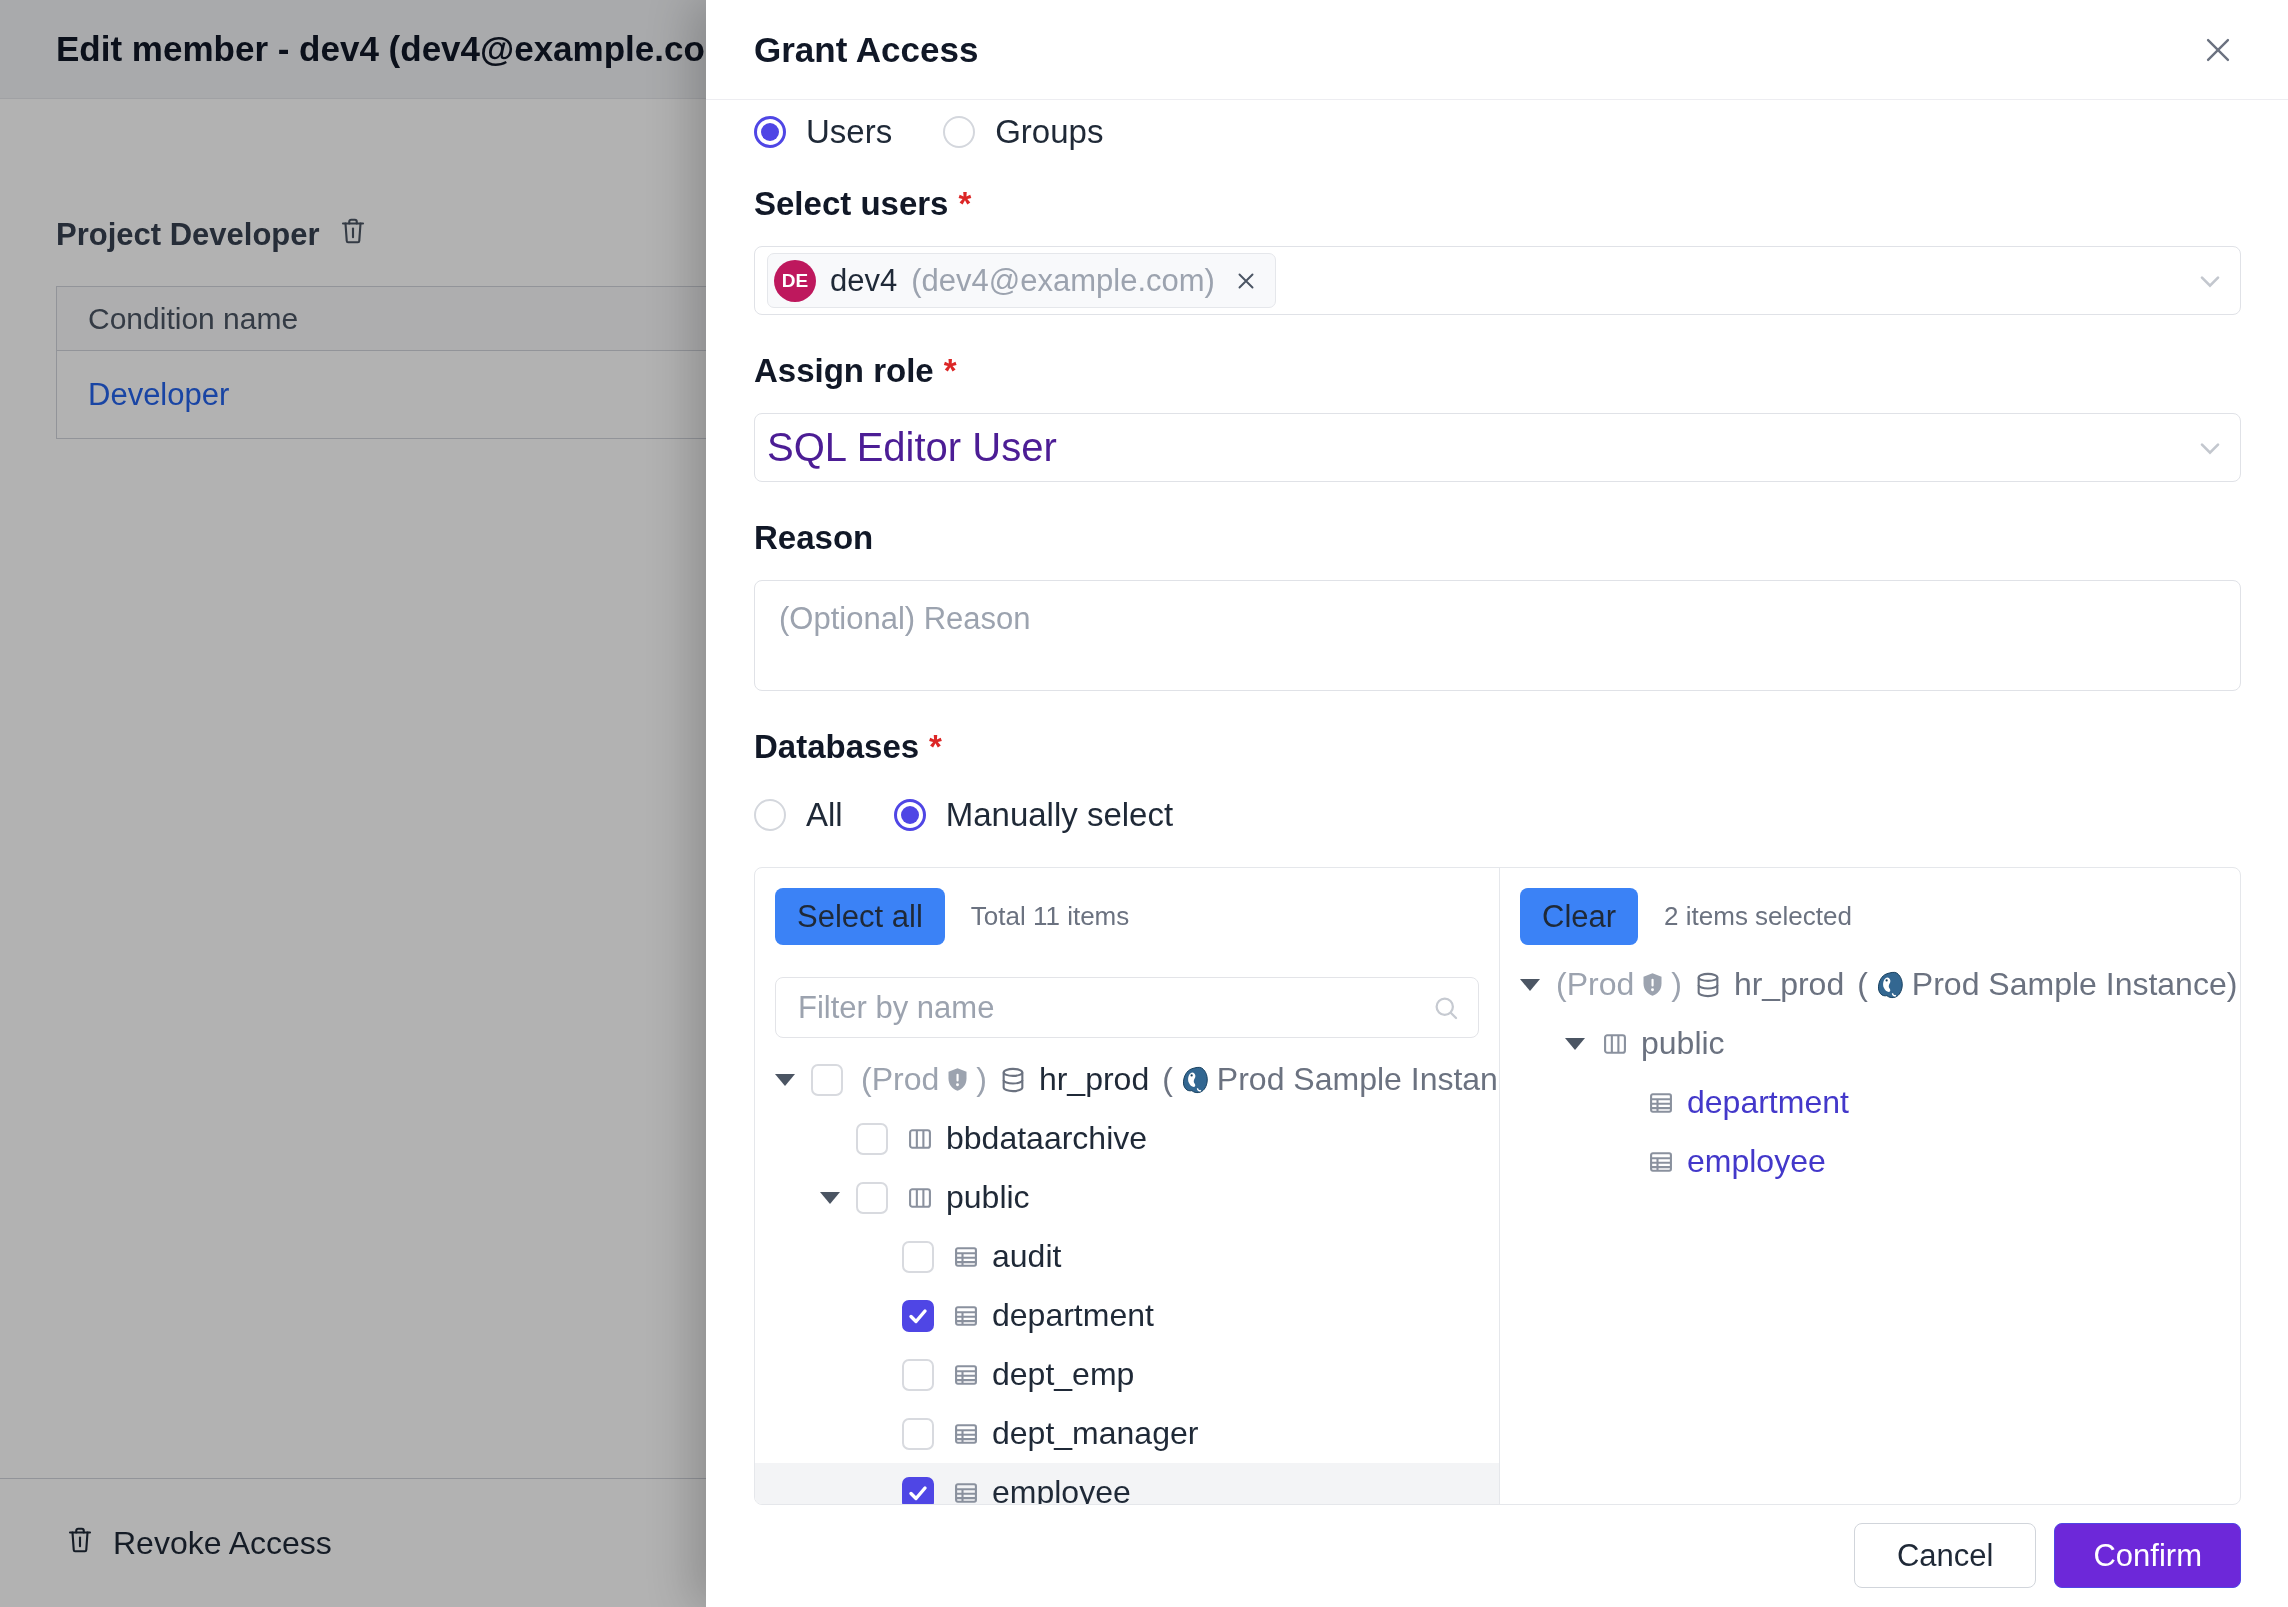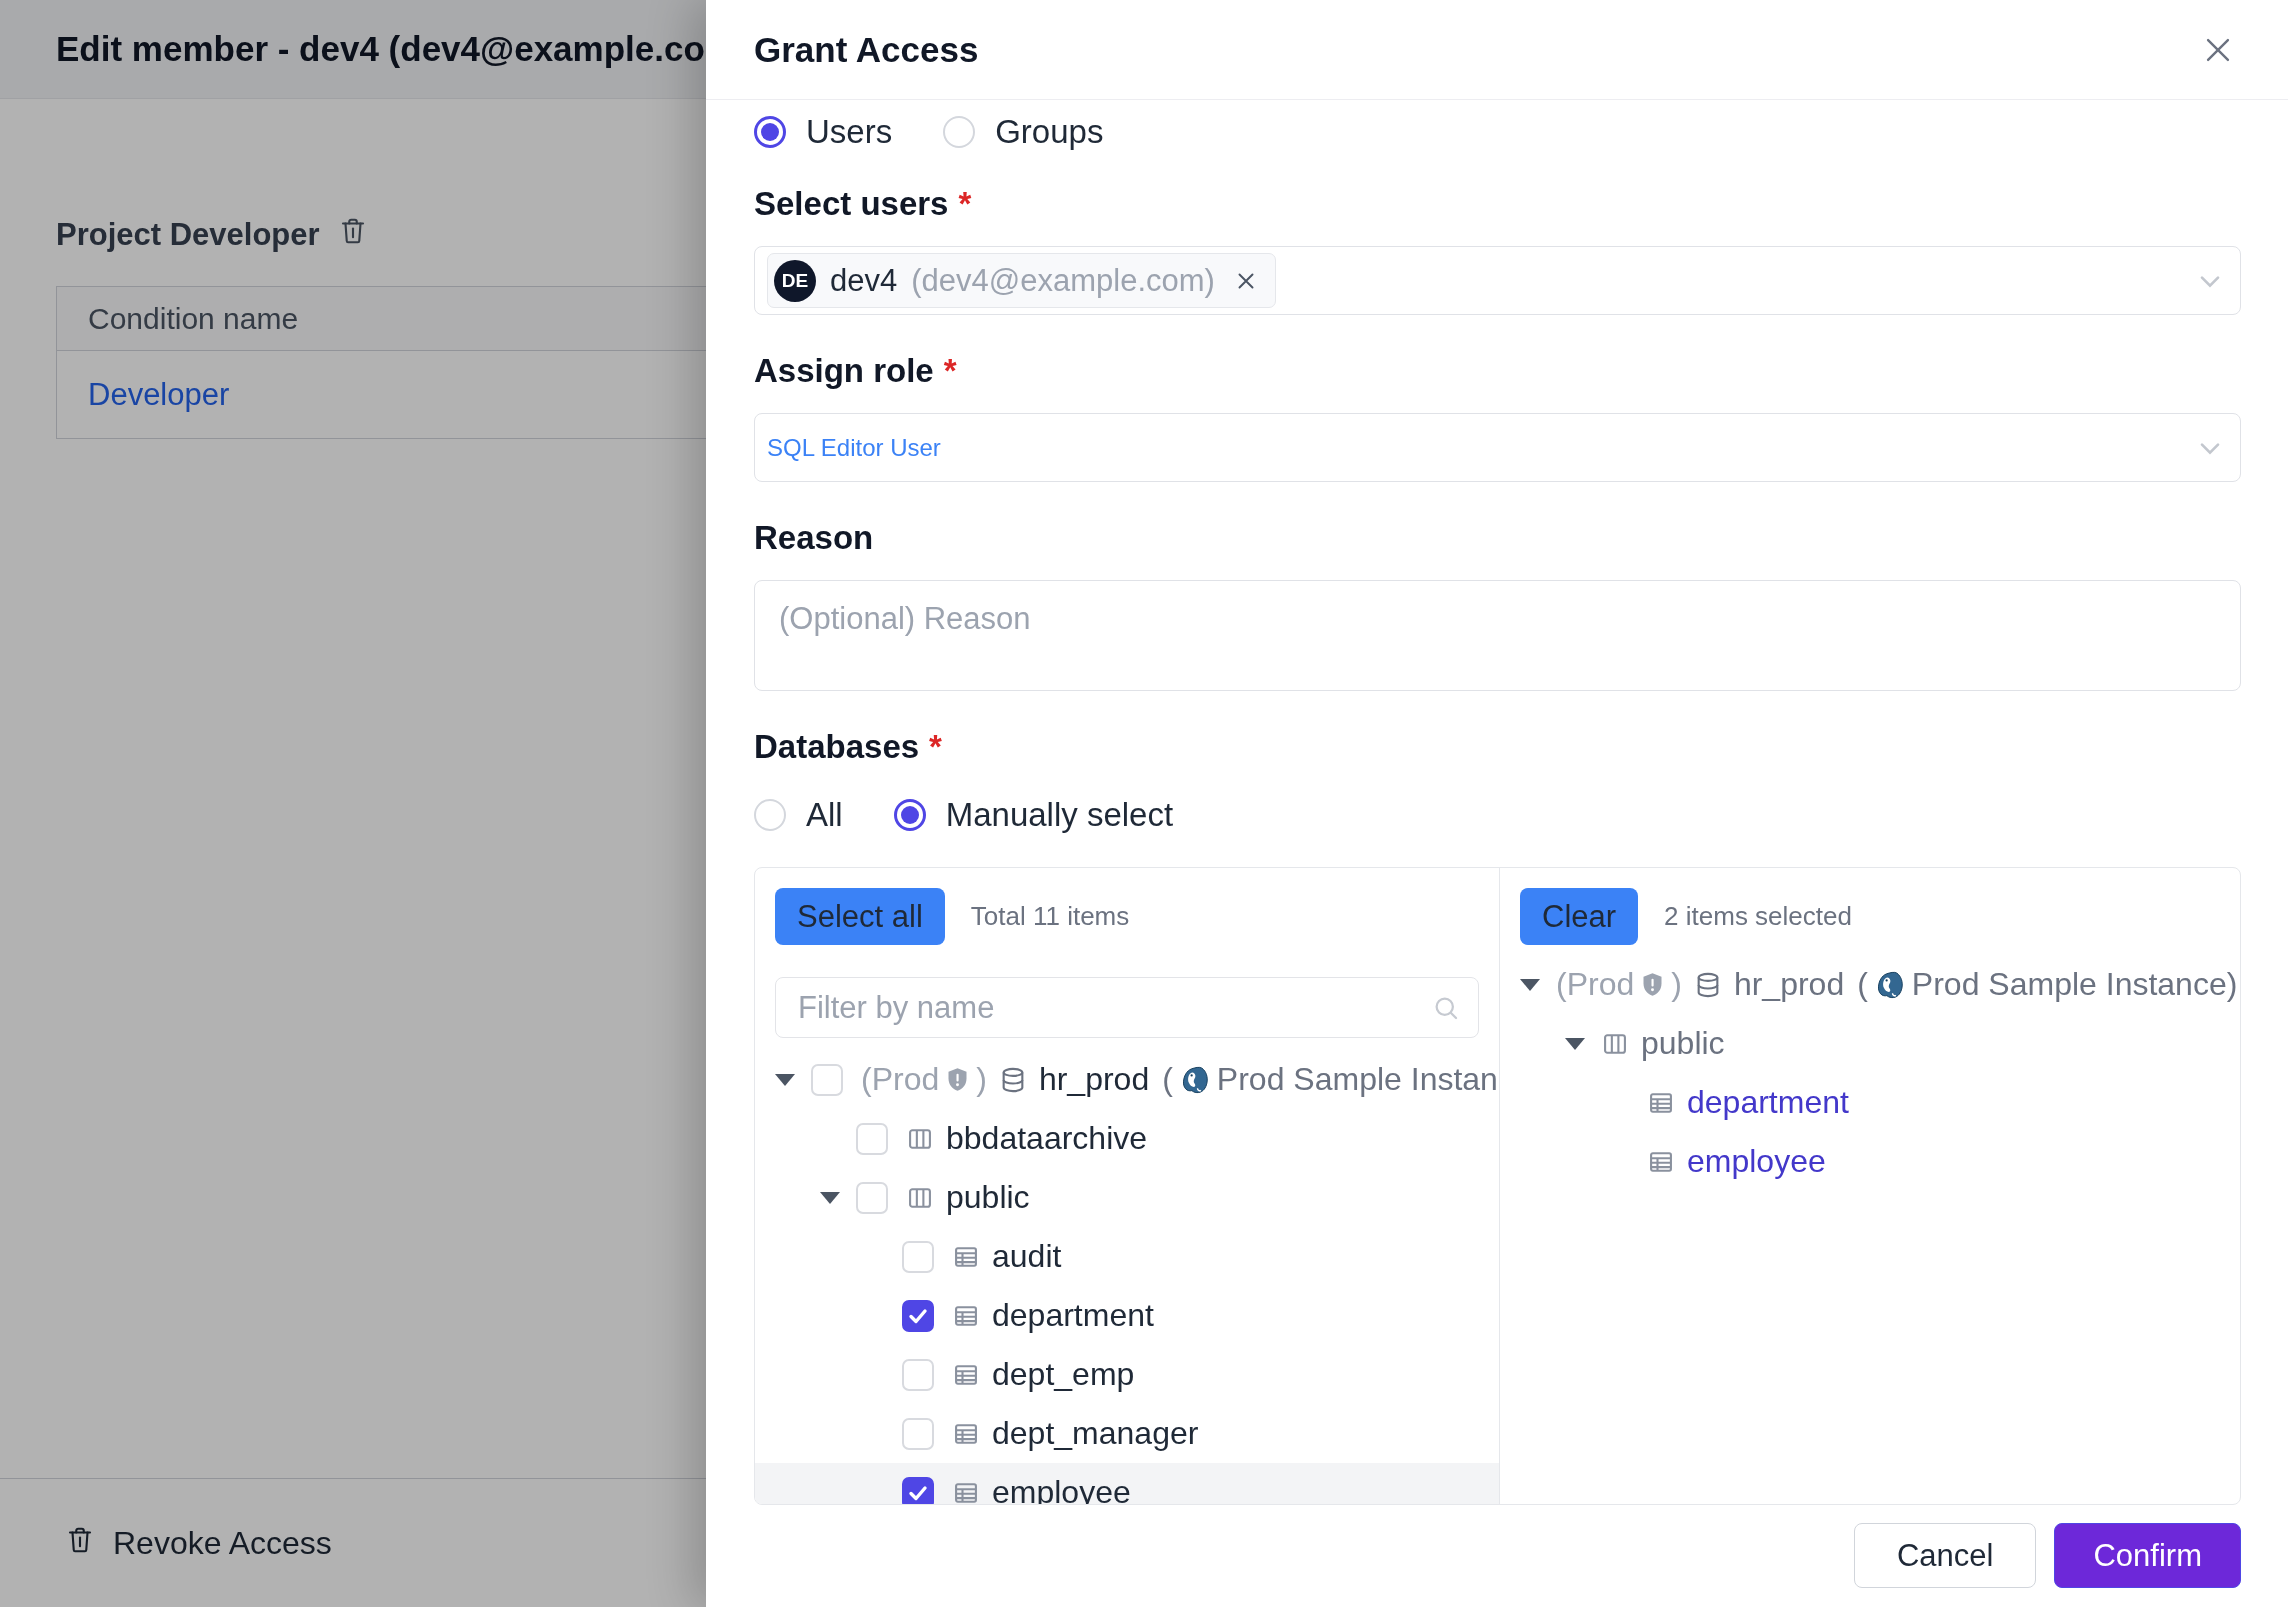--- a/index.html
+++ b/index.html
@@ -177,7 +177,7 @@
       </div>
       <div class="field">
         <span class="tag">
-          <span class="avatar" style="background: #0f172a;">DE</span>
+          <span class="avatar" style="background: #be185d;">DE</span>
           <span class="tag-name">dev4</span>
           <span class="tag-email">(dev4@example.com)</span>
           <span class="tag-x">

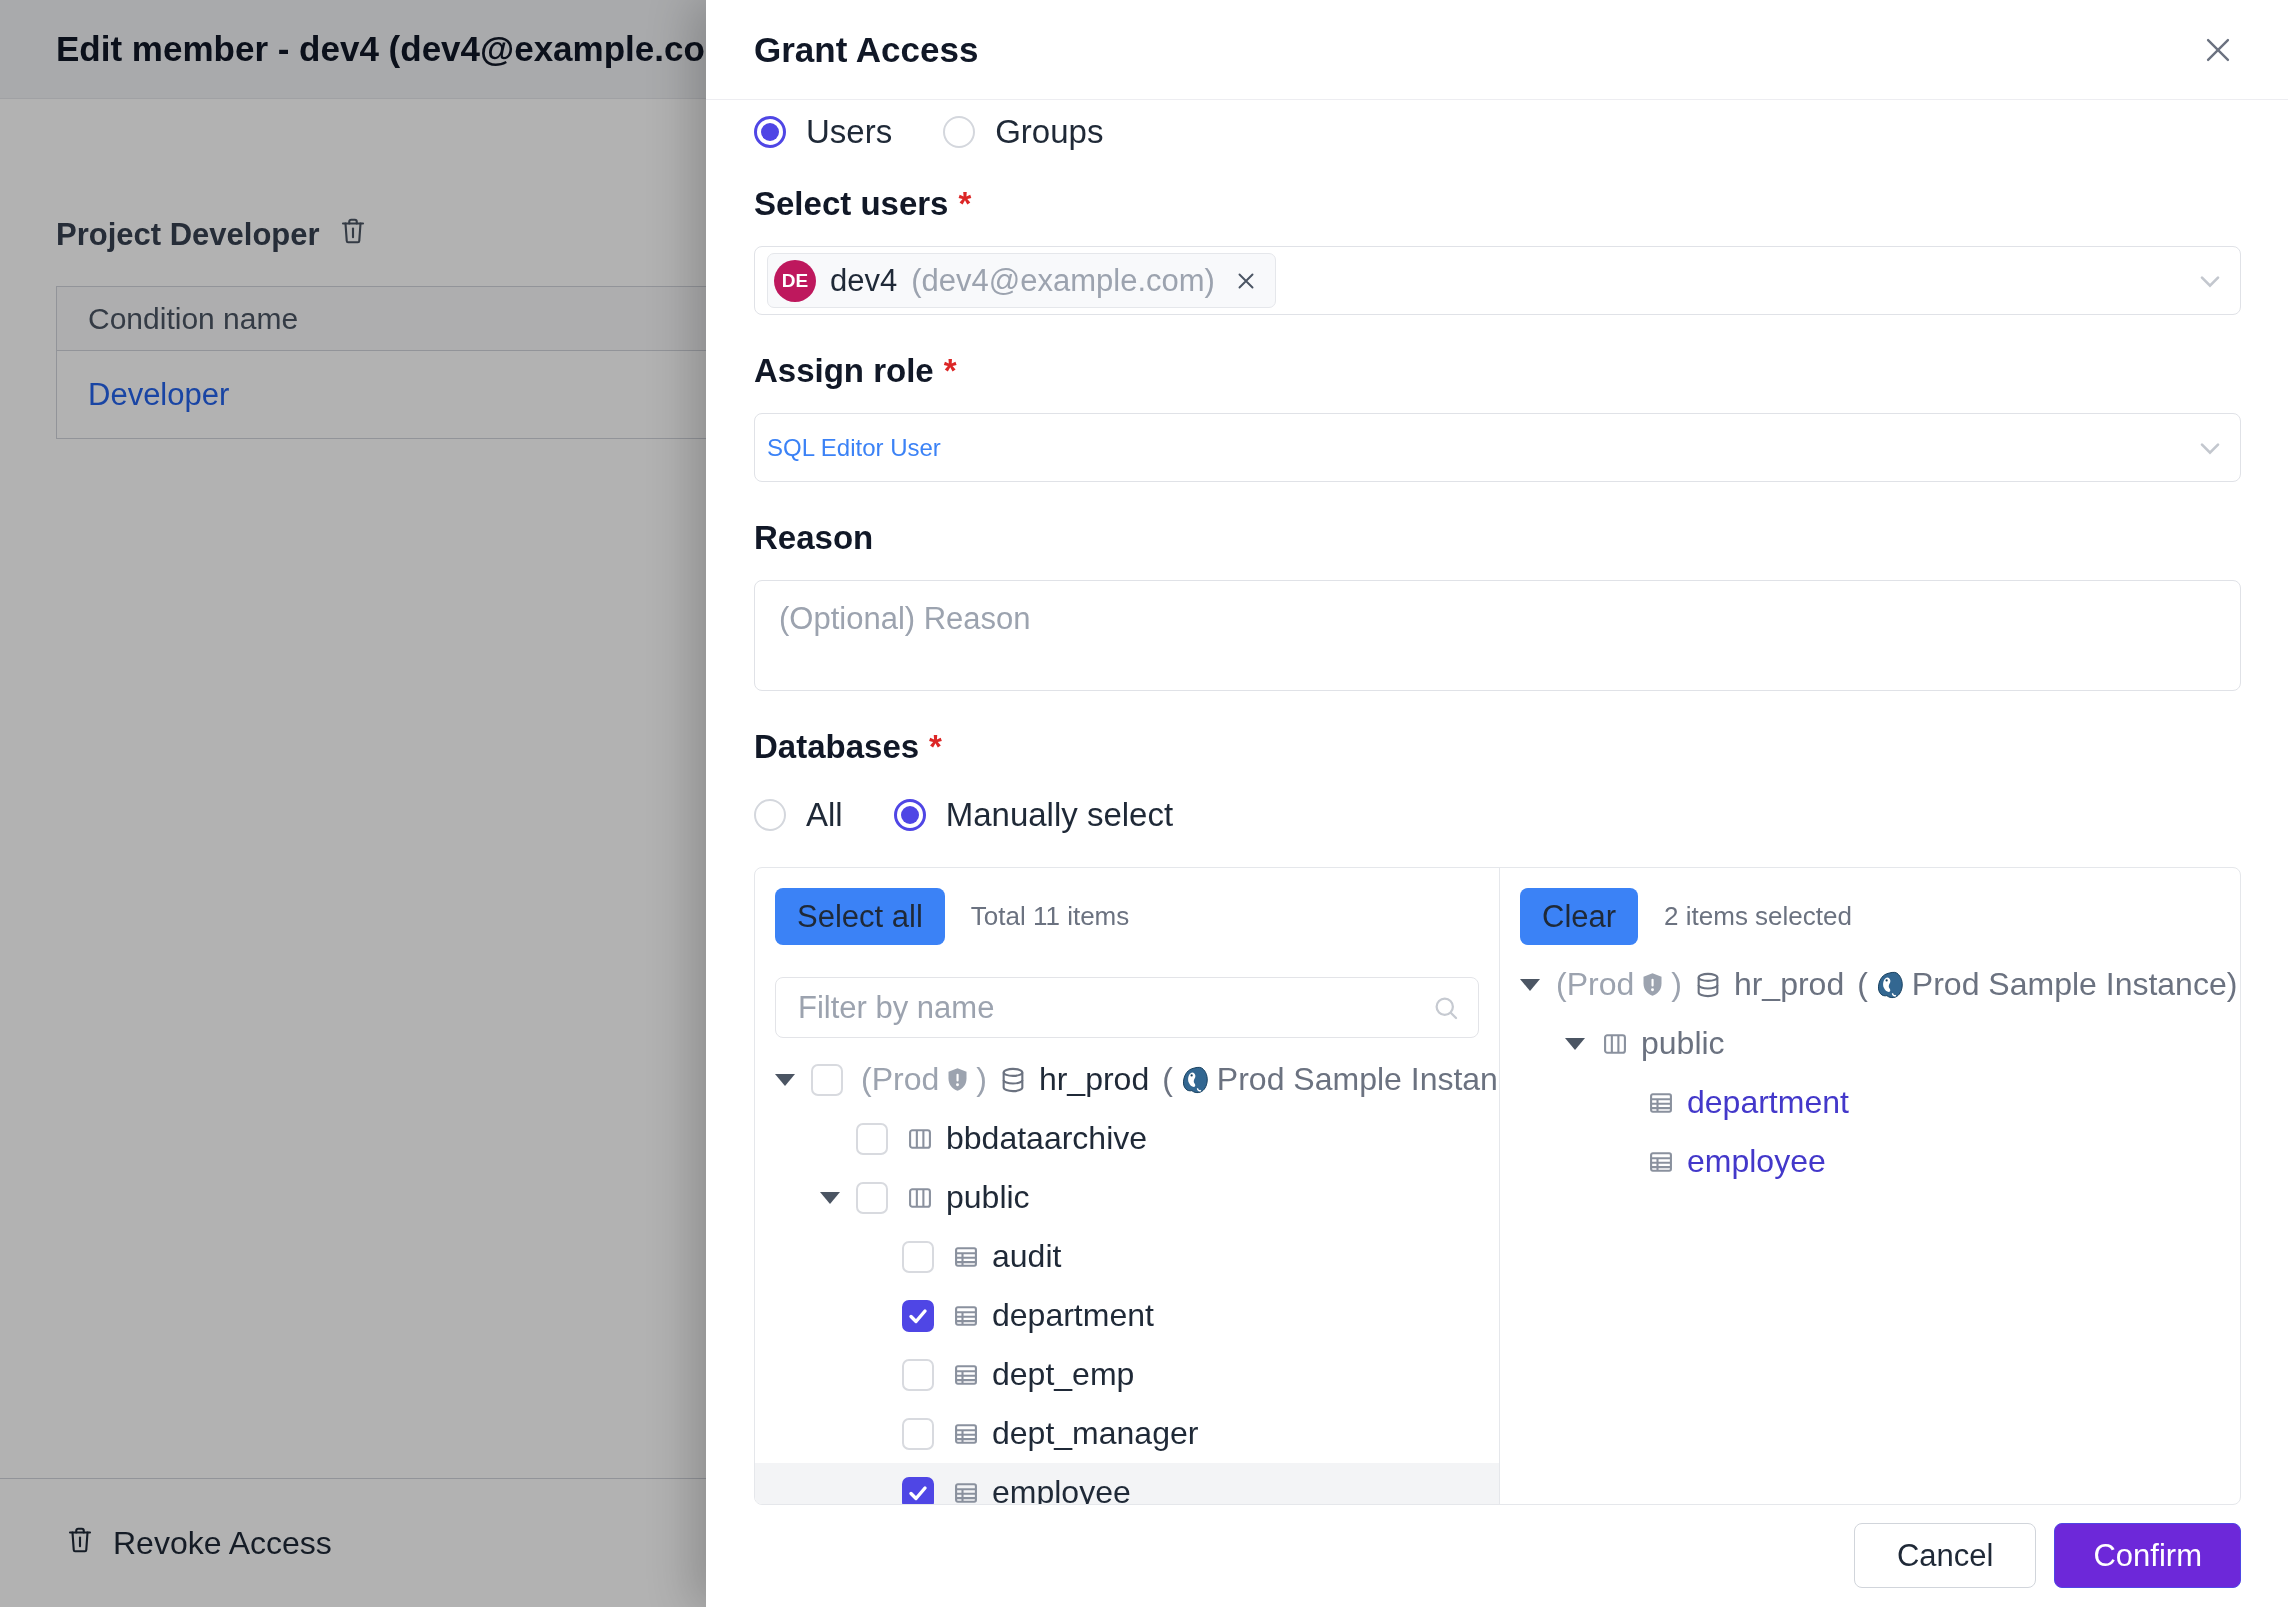--- a/index.html
+++ b/index.html
@@ -50,7 +50,7 @@
 
   .field{margin-top:22px;height:69px;border:1px solid #e0e2e7;border-radius:8px;background:#fff;
          display:flex;align-items:center;padding:0 69px 0 12px;position:relative;box-sizing:border-box;}
-  .field.role{font-size:24px;color:#3b82f6;}
+  .field.role{font-size:40px;color:#4c1d95;}
   .chev{position:absolute;right:14px;top:50%;transform:translateY(-50%);display:flex;}
 
   .tag{display:inline-flex;align-items:center;gap:14px;height:53px;background:#f8f9fb;

